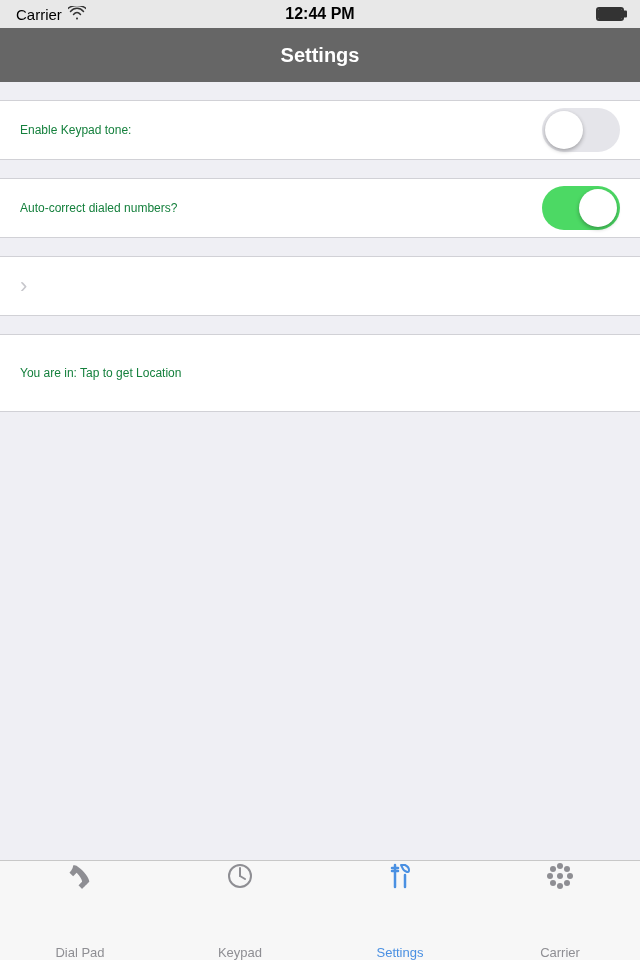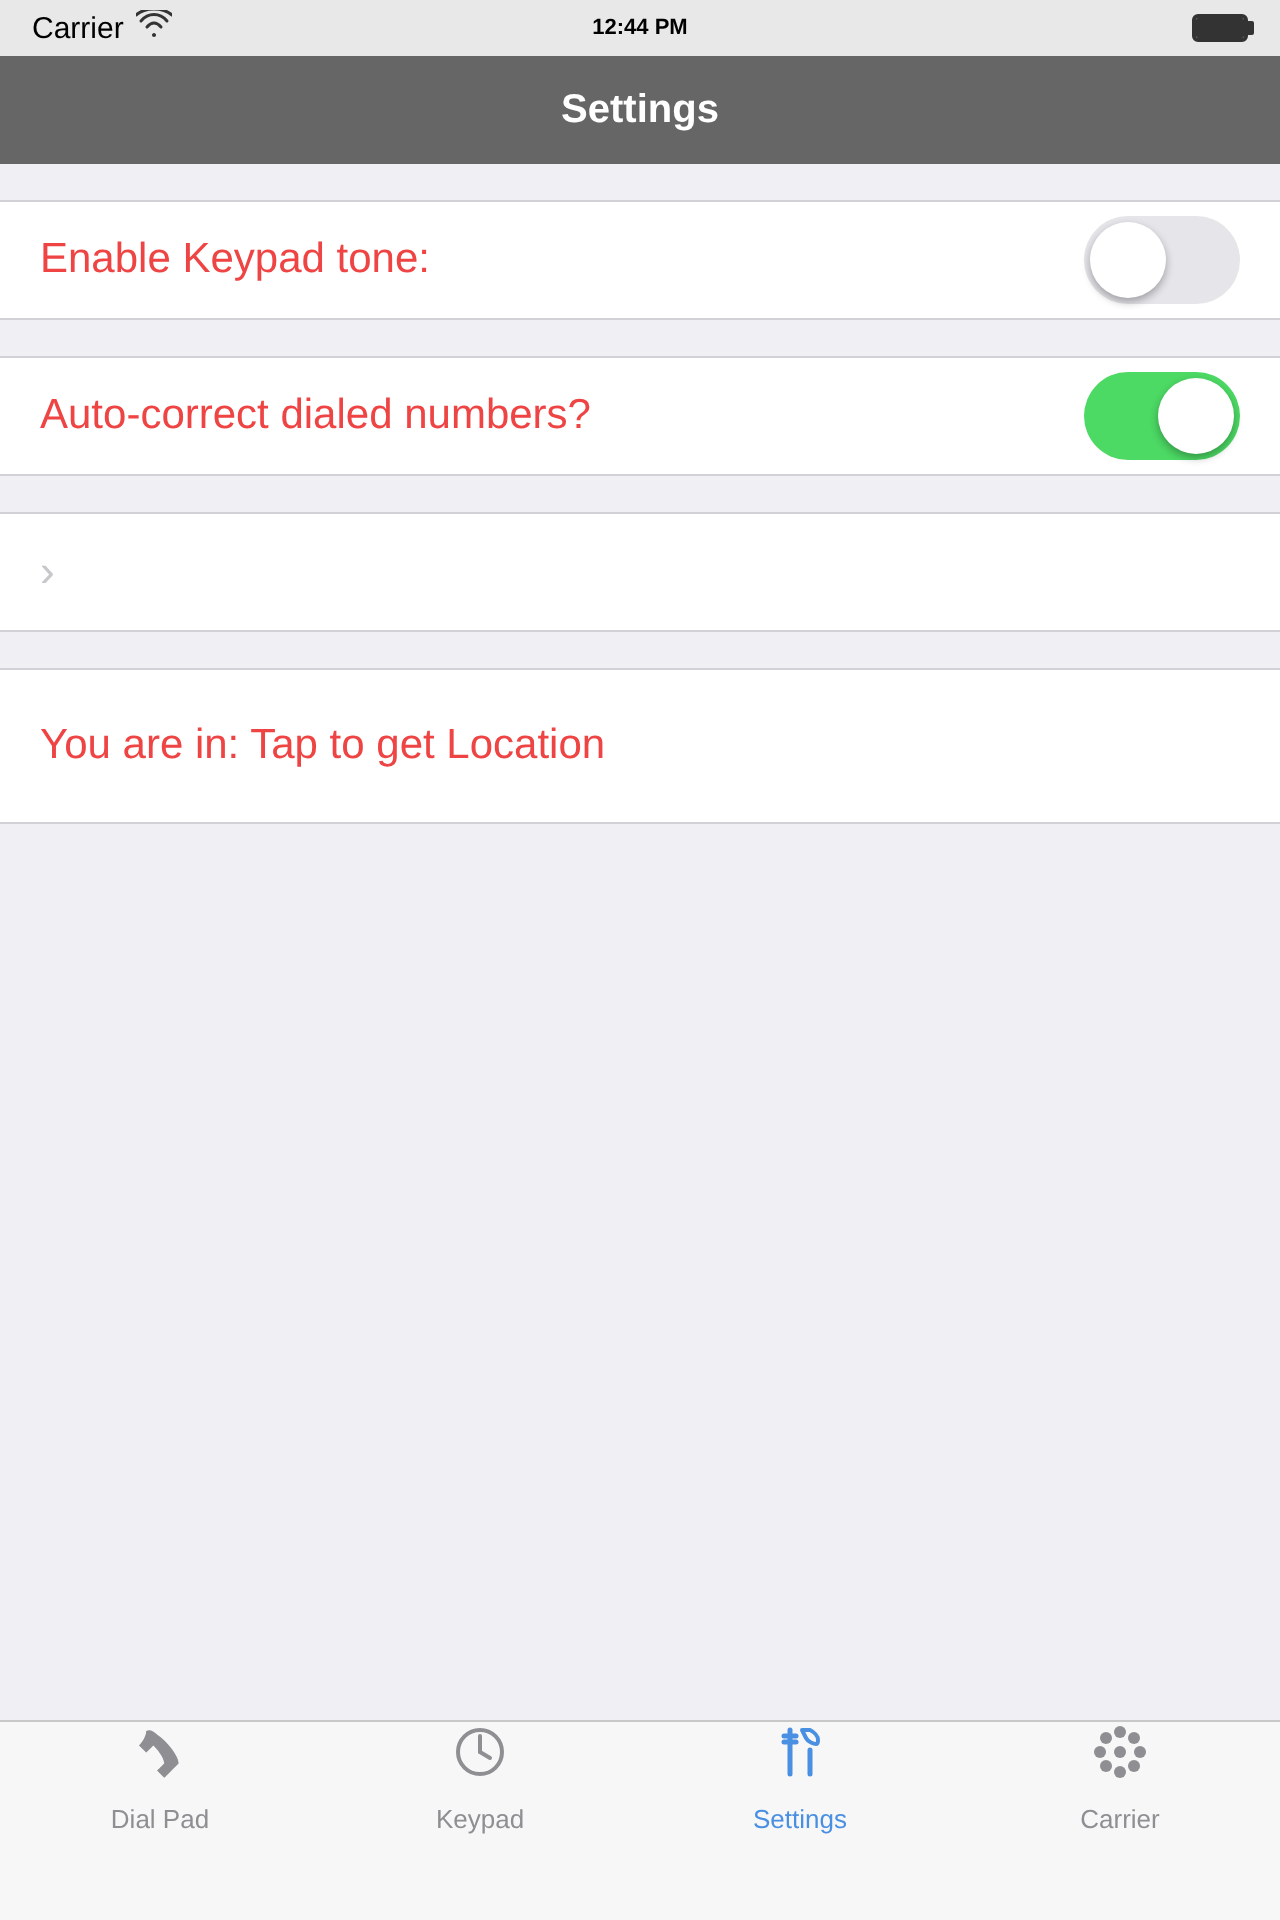--- a/index.html
+++ b/index.html
@@ -29,7 +29,7 @@
       font-weight: 500;
     }
     .status-center {
-      font-size: 11px;
+      font-size: 16px;
       font-weight: 600;
       position: absolute;
       left: 50%;

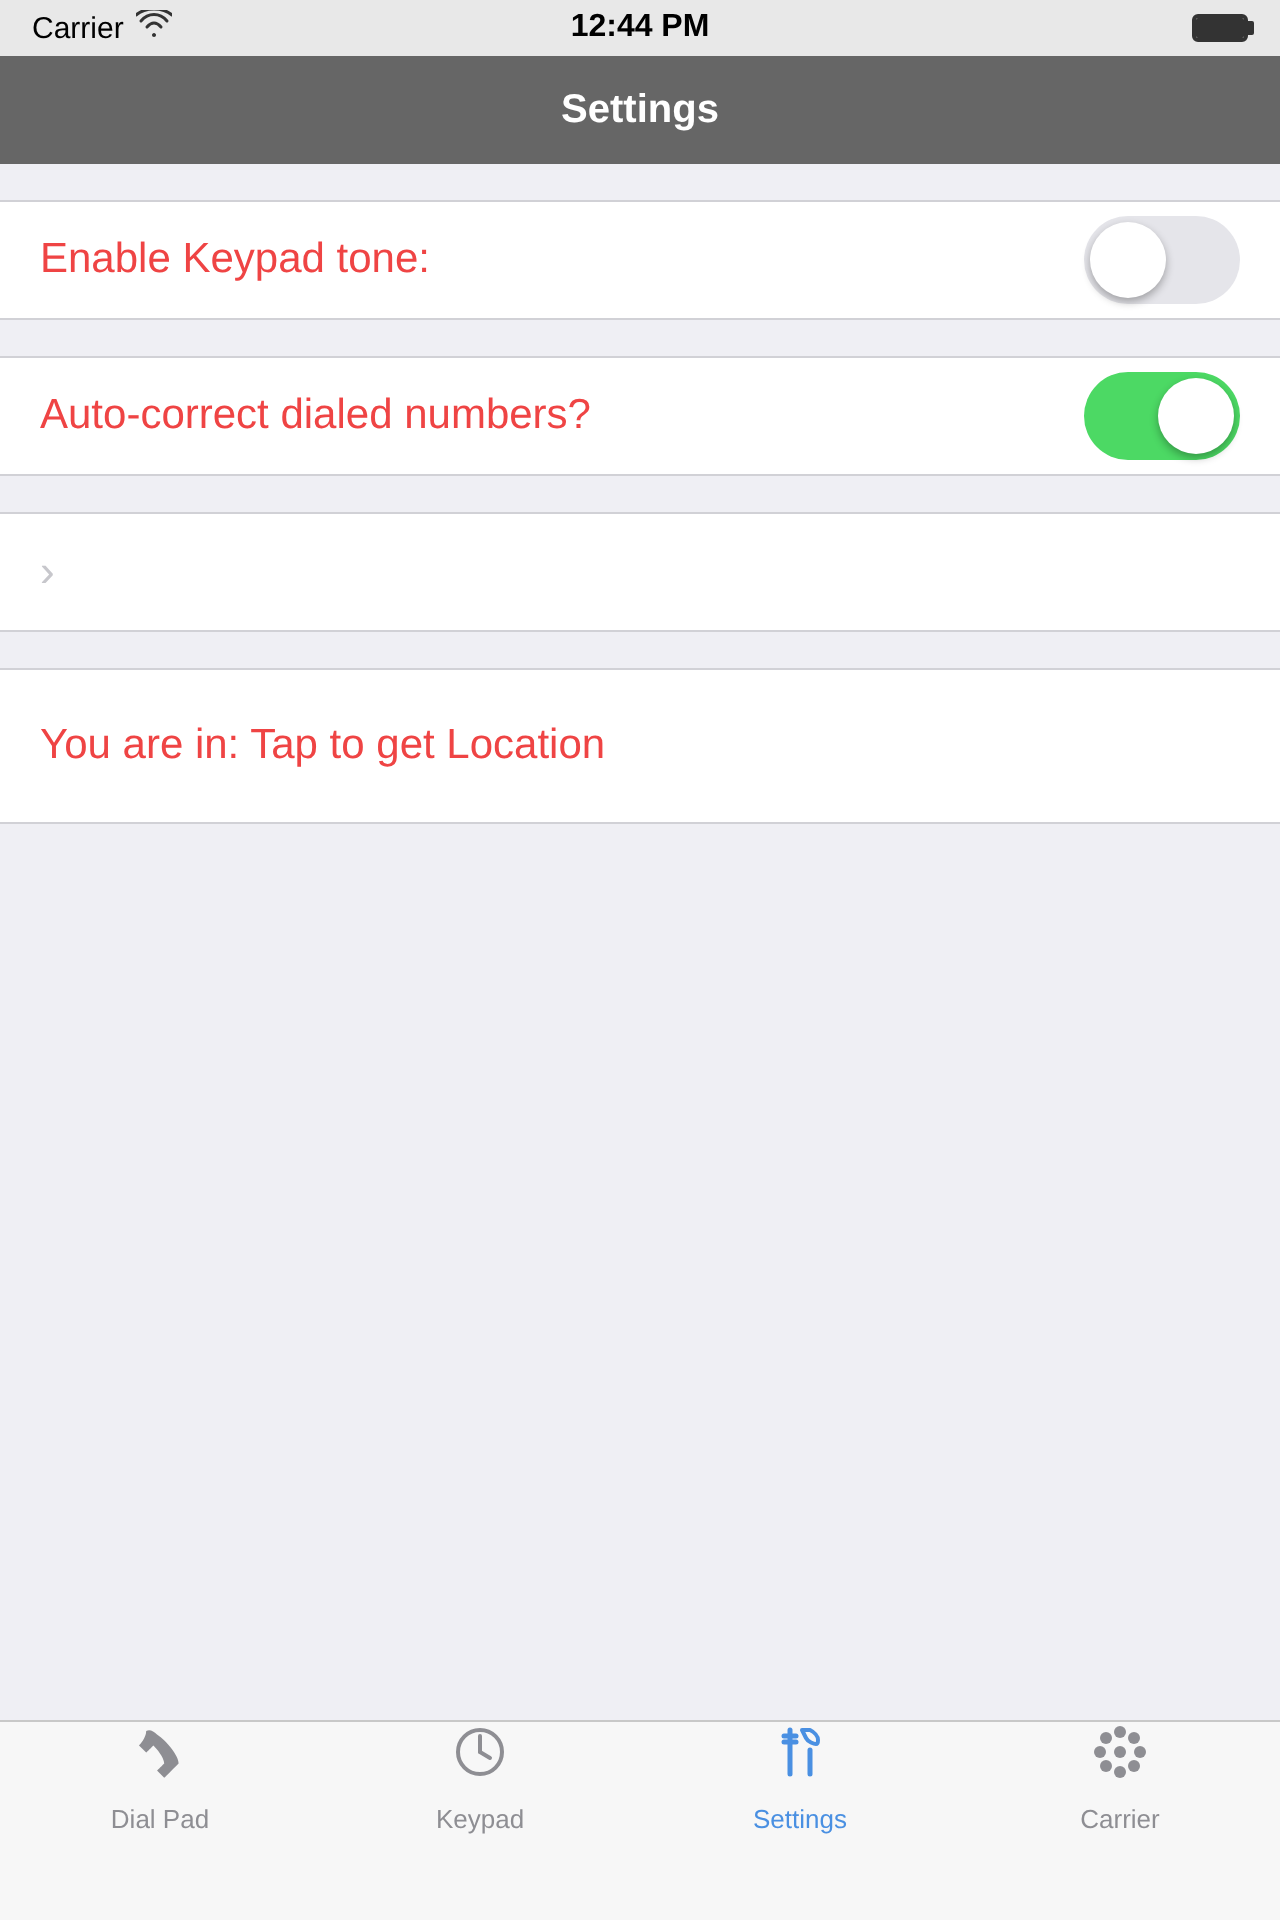--- a/index.html
+++ b/index.html
@@ -103,8 +103,8 @@
     }
 
     .setting-label {
-      font-size: 21px;
-      color: #ef4444;
+      font-size: 12px;
+      color: #15803d;
     }
 
     

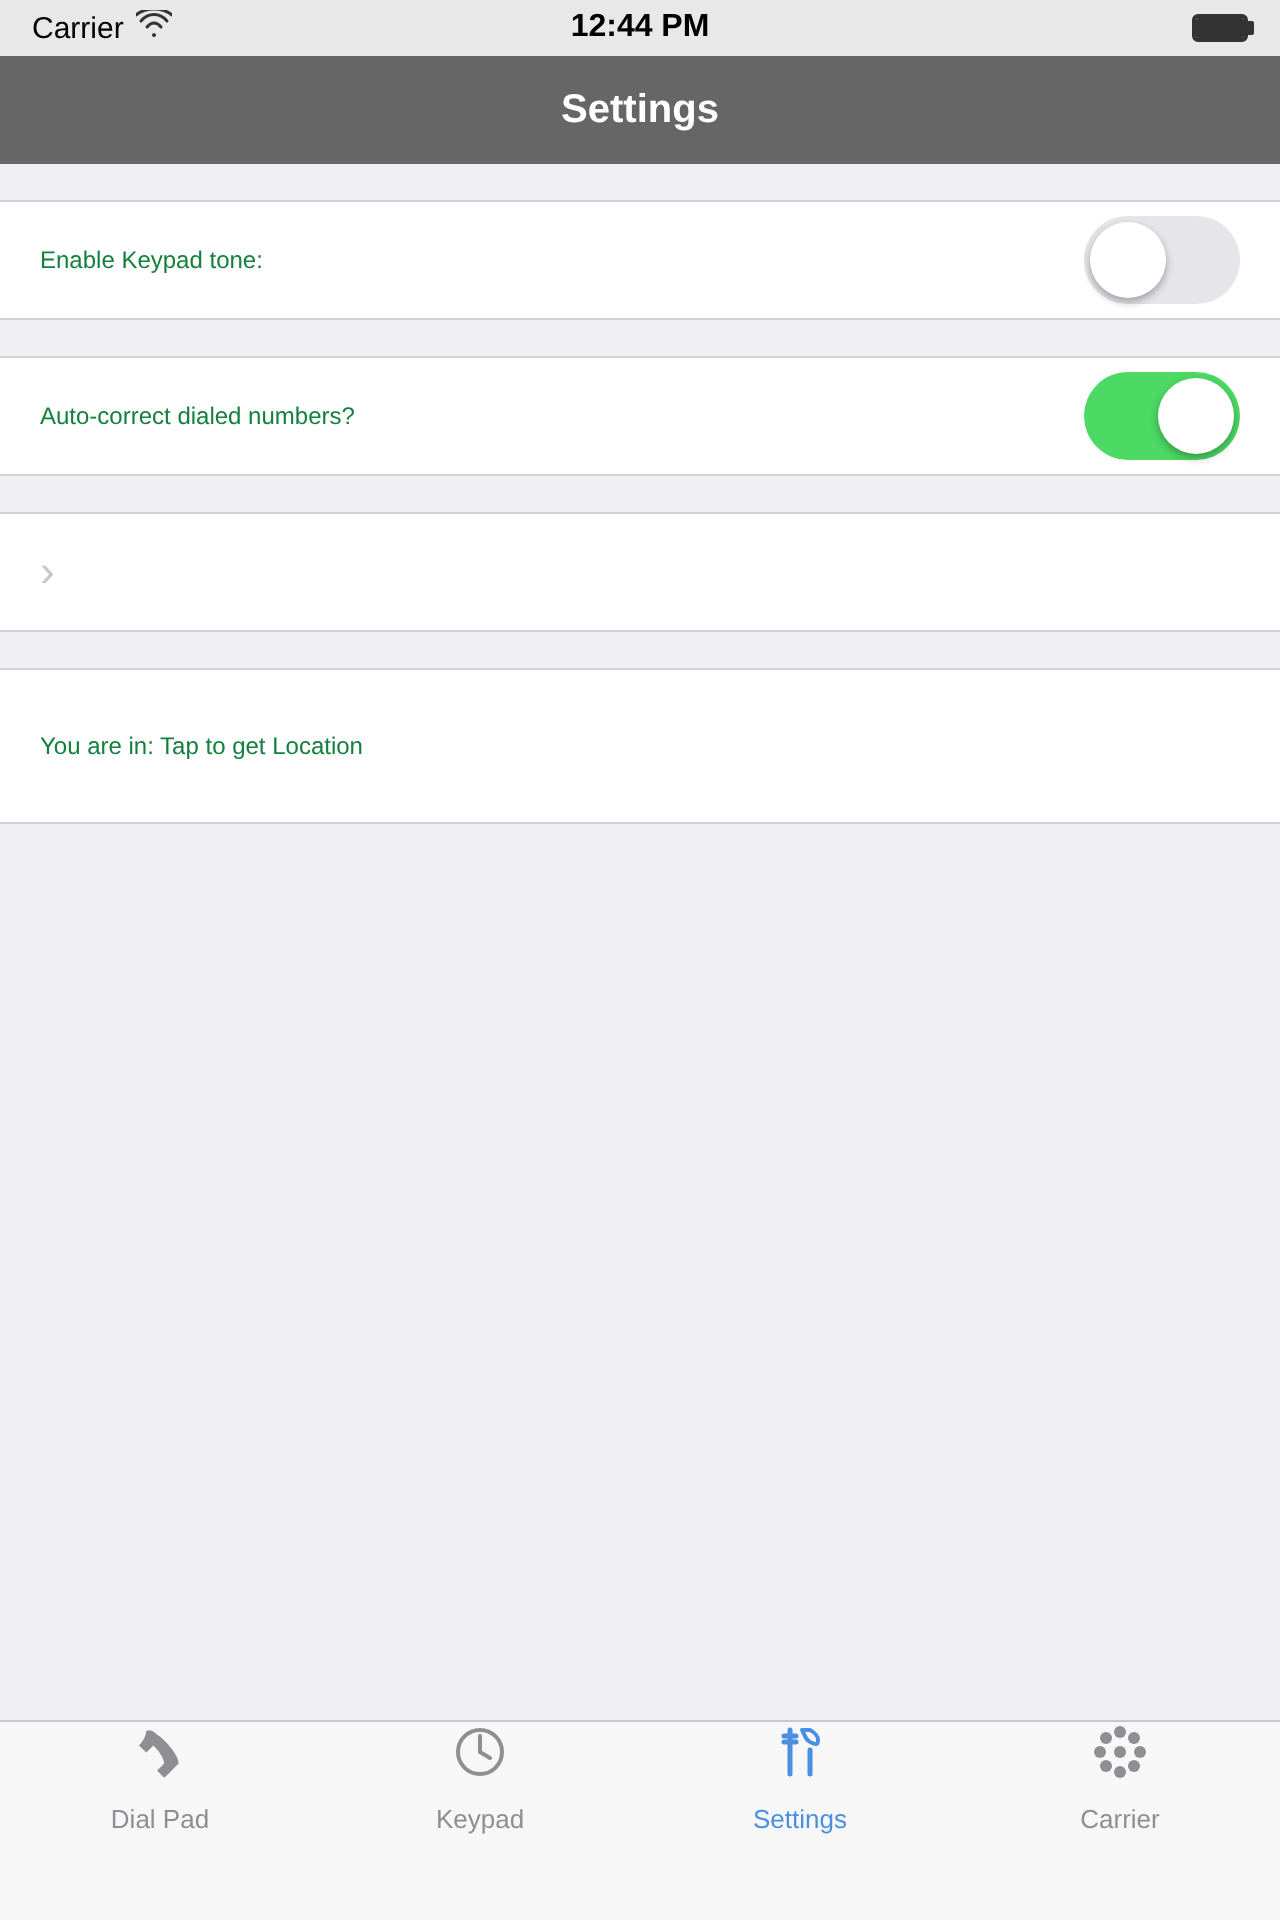--- a/index.html
+++ b/index.html
@@ -174,7 +174,7 @@
       display: flex;
       flex-direction: column;
       align-items: center;
-      justify-content: flex-start;
+      justify-content: space-between;
       gap: 4px;
       height: 100%;
       cursor: pointer;

